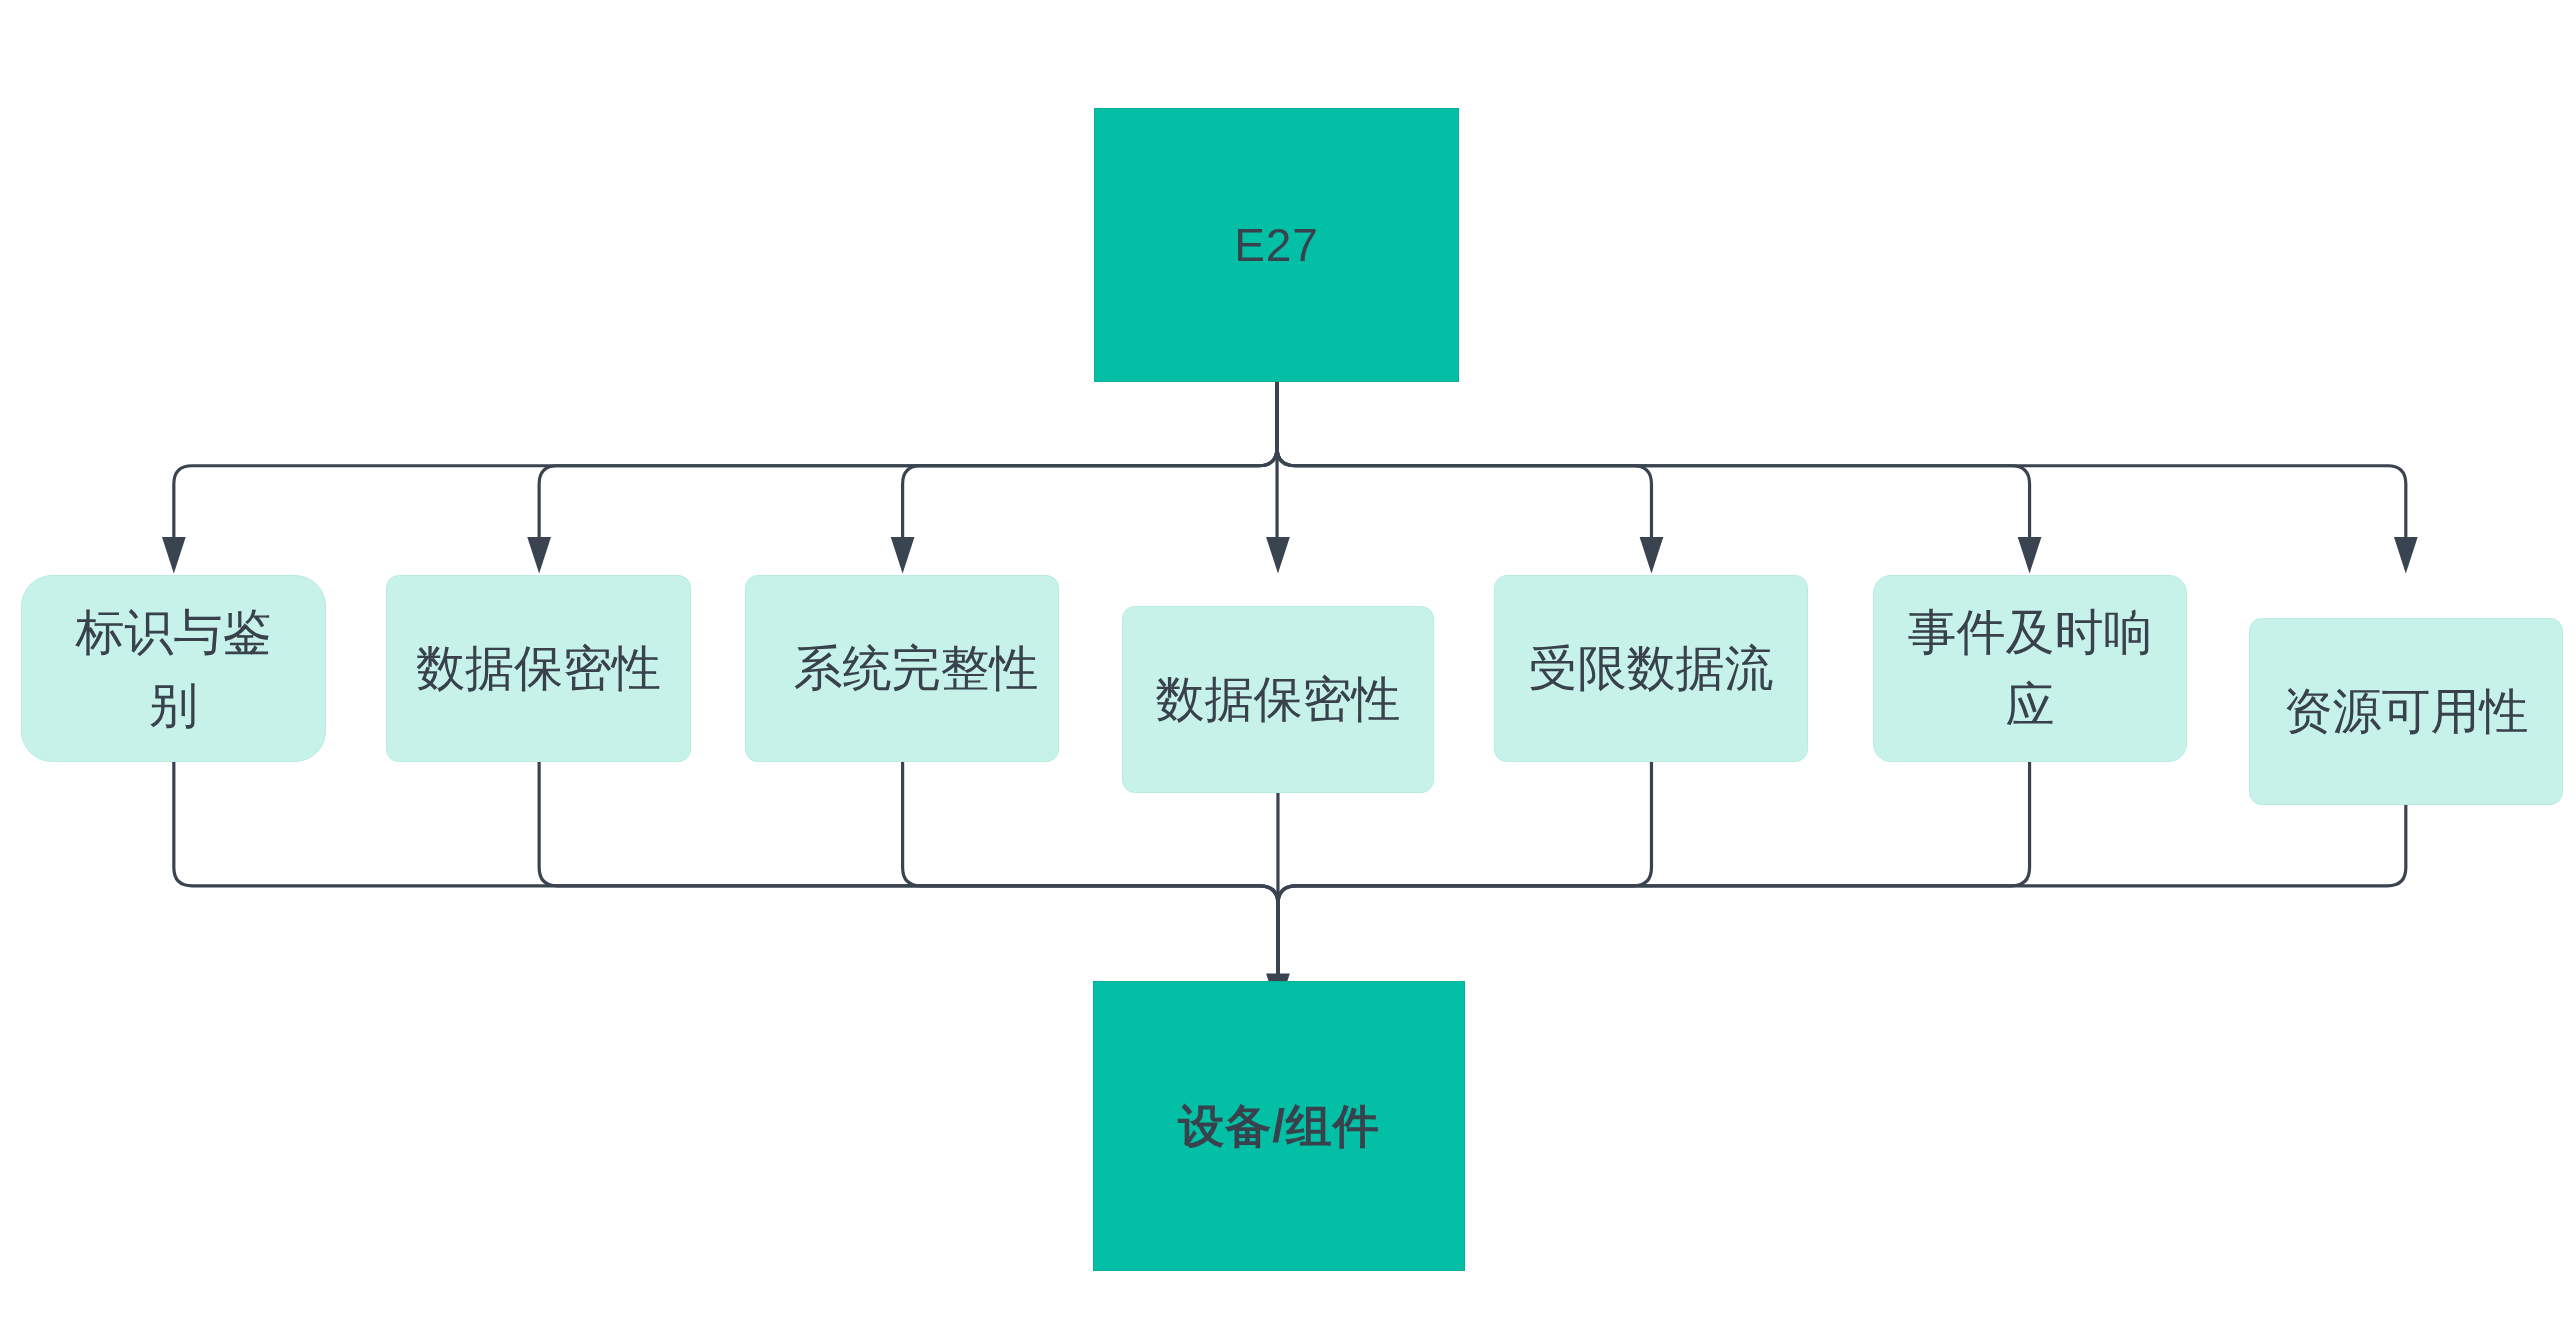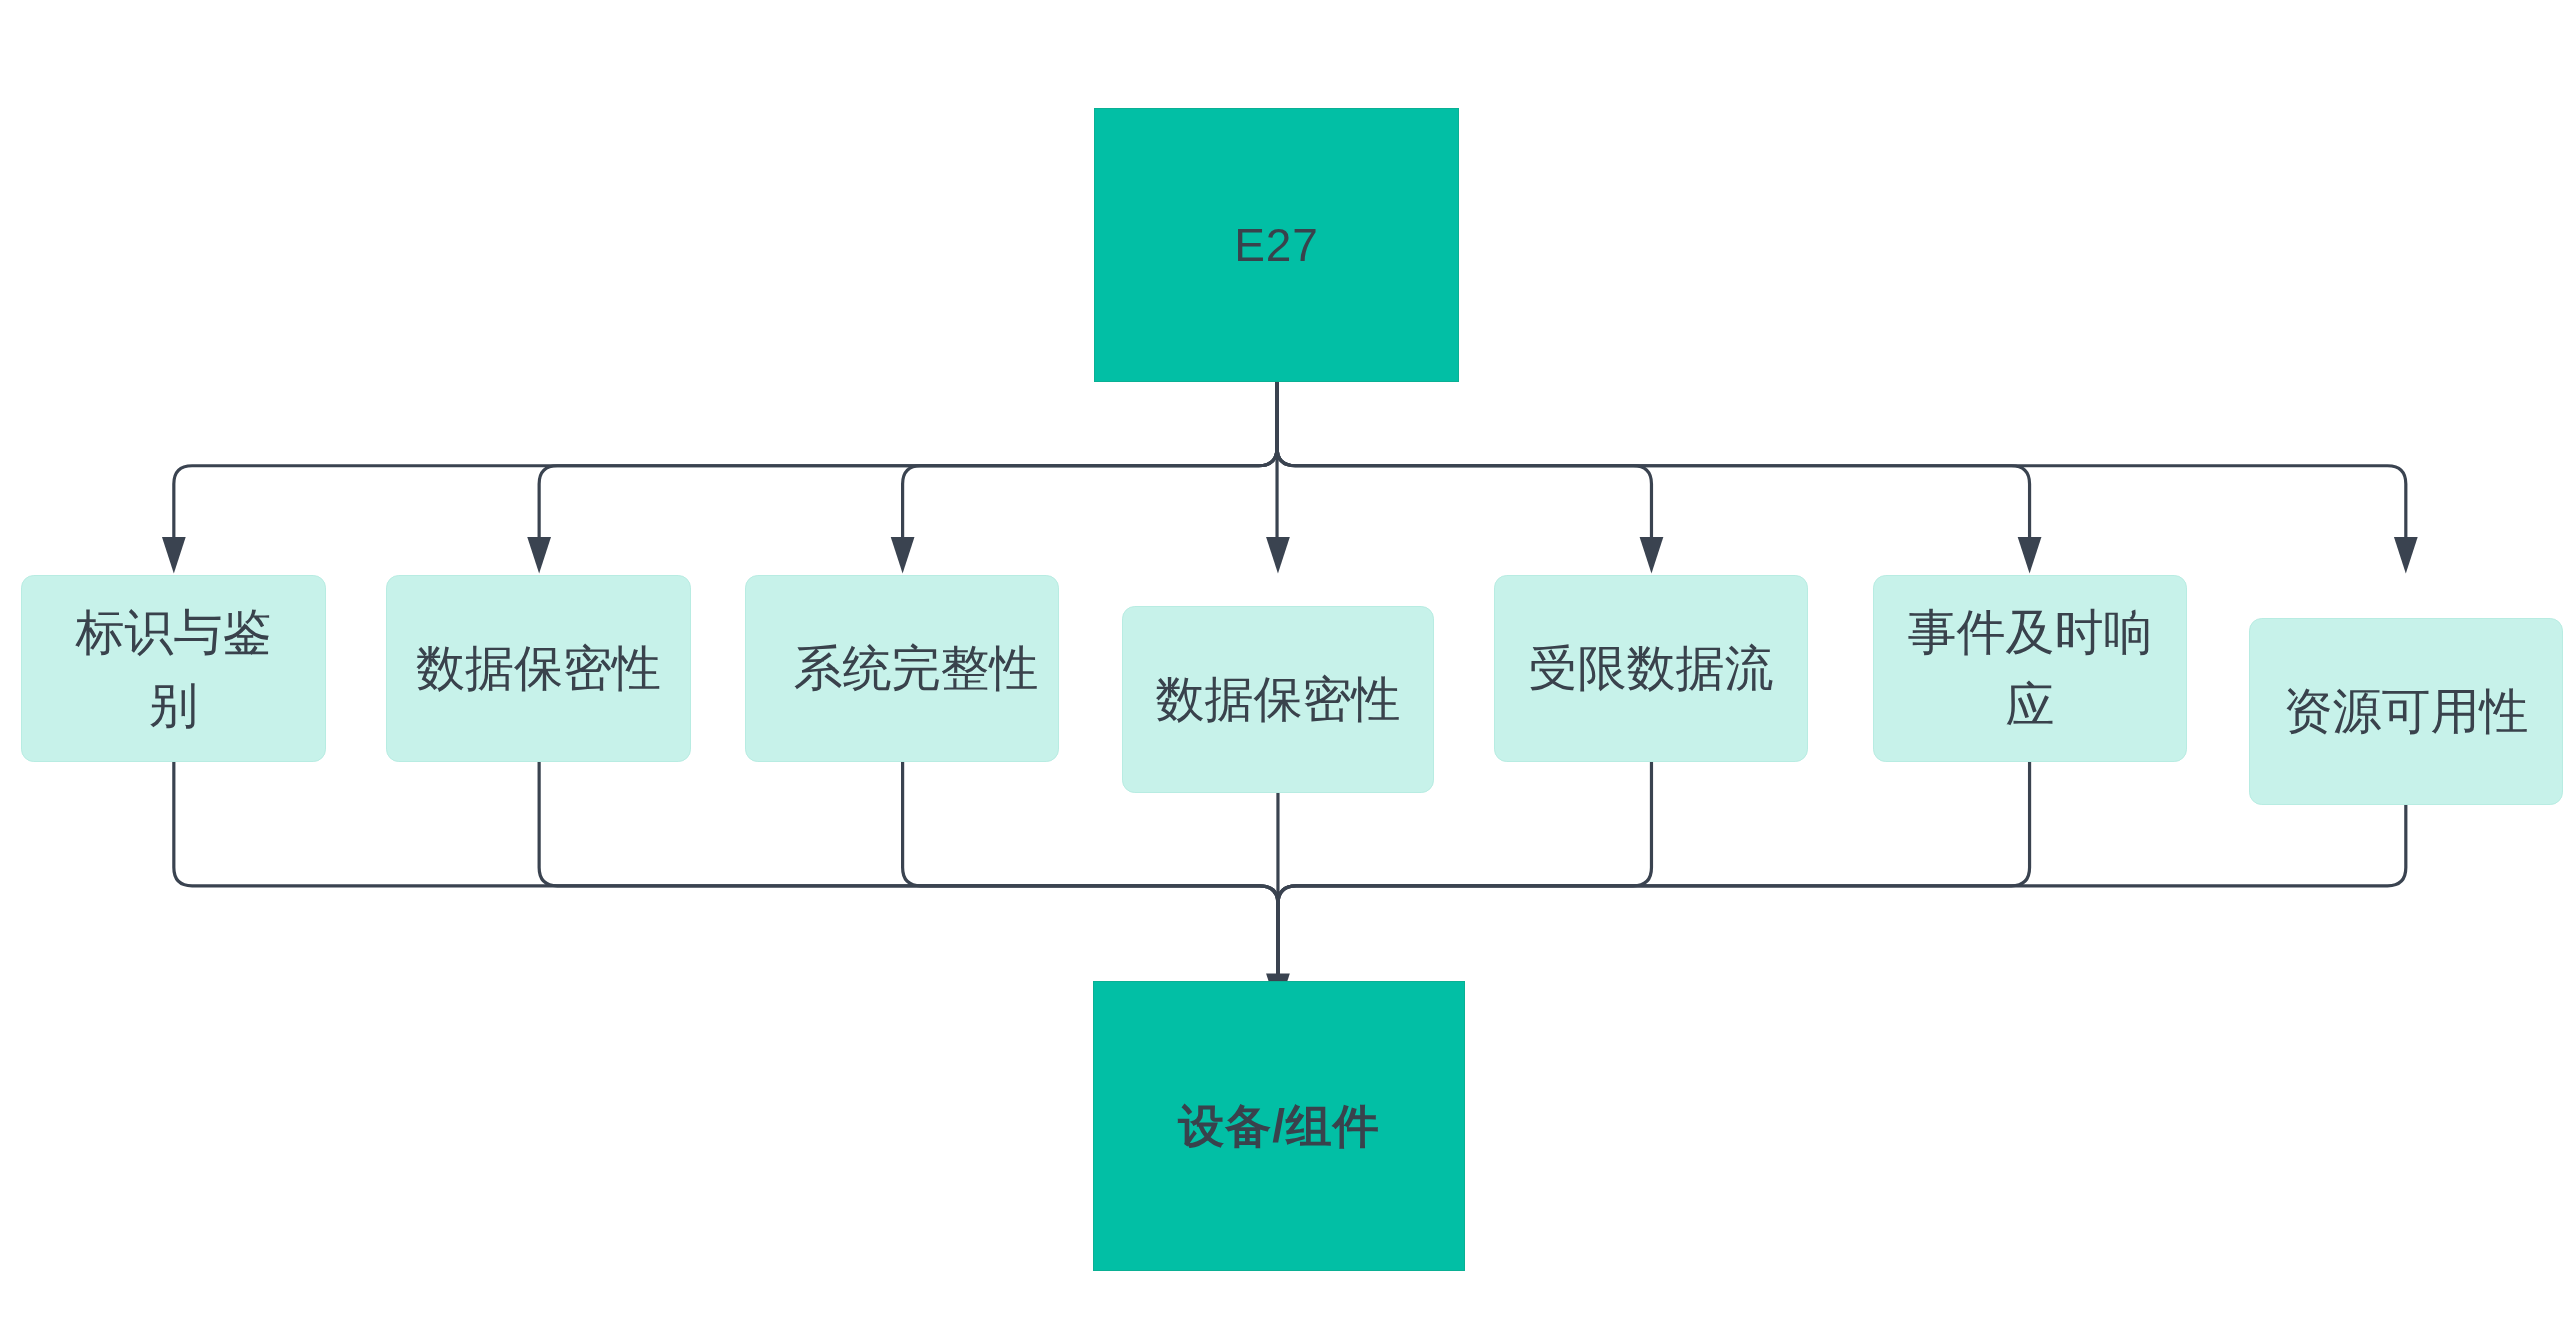--- a/index.html
+++ b/index.html
@@ -94,7 +94,7 @@
   <div class="node primary" id="target-node" style="left:1093px; top:981px; width:372px; height:290px;font-weight:bold;">
     <span class="line">设备/组件</span>
   </div>
-<div class="node secondary" style="left: 21px; top: 575px; width: 305px; height: 187px;">
+<div class="node secondary" style="left: 21px; top: 575px; width: 305px; height: 187px; border-radius: 31px;">
       <span class="line">标识与鉴</span>
       <span class="line">别</span>
     </div>

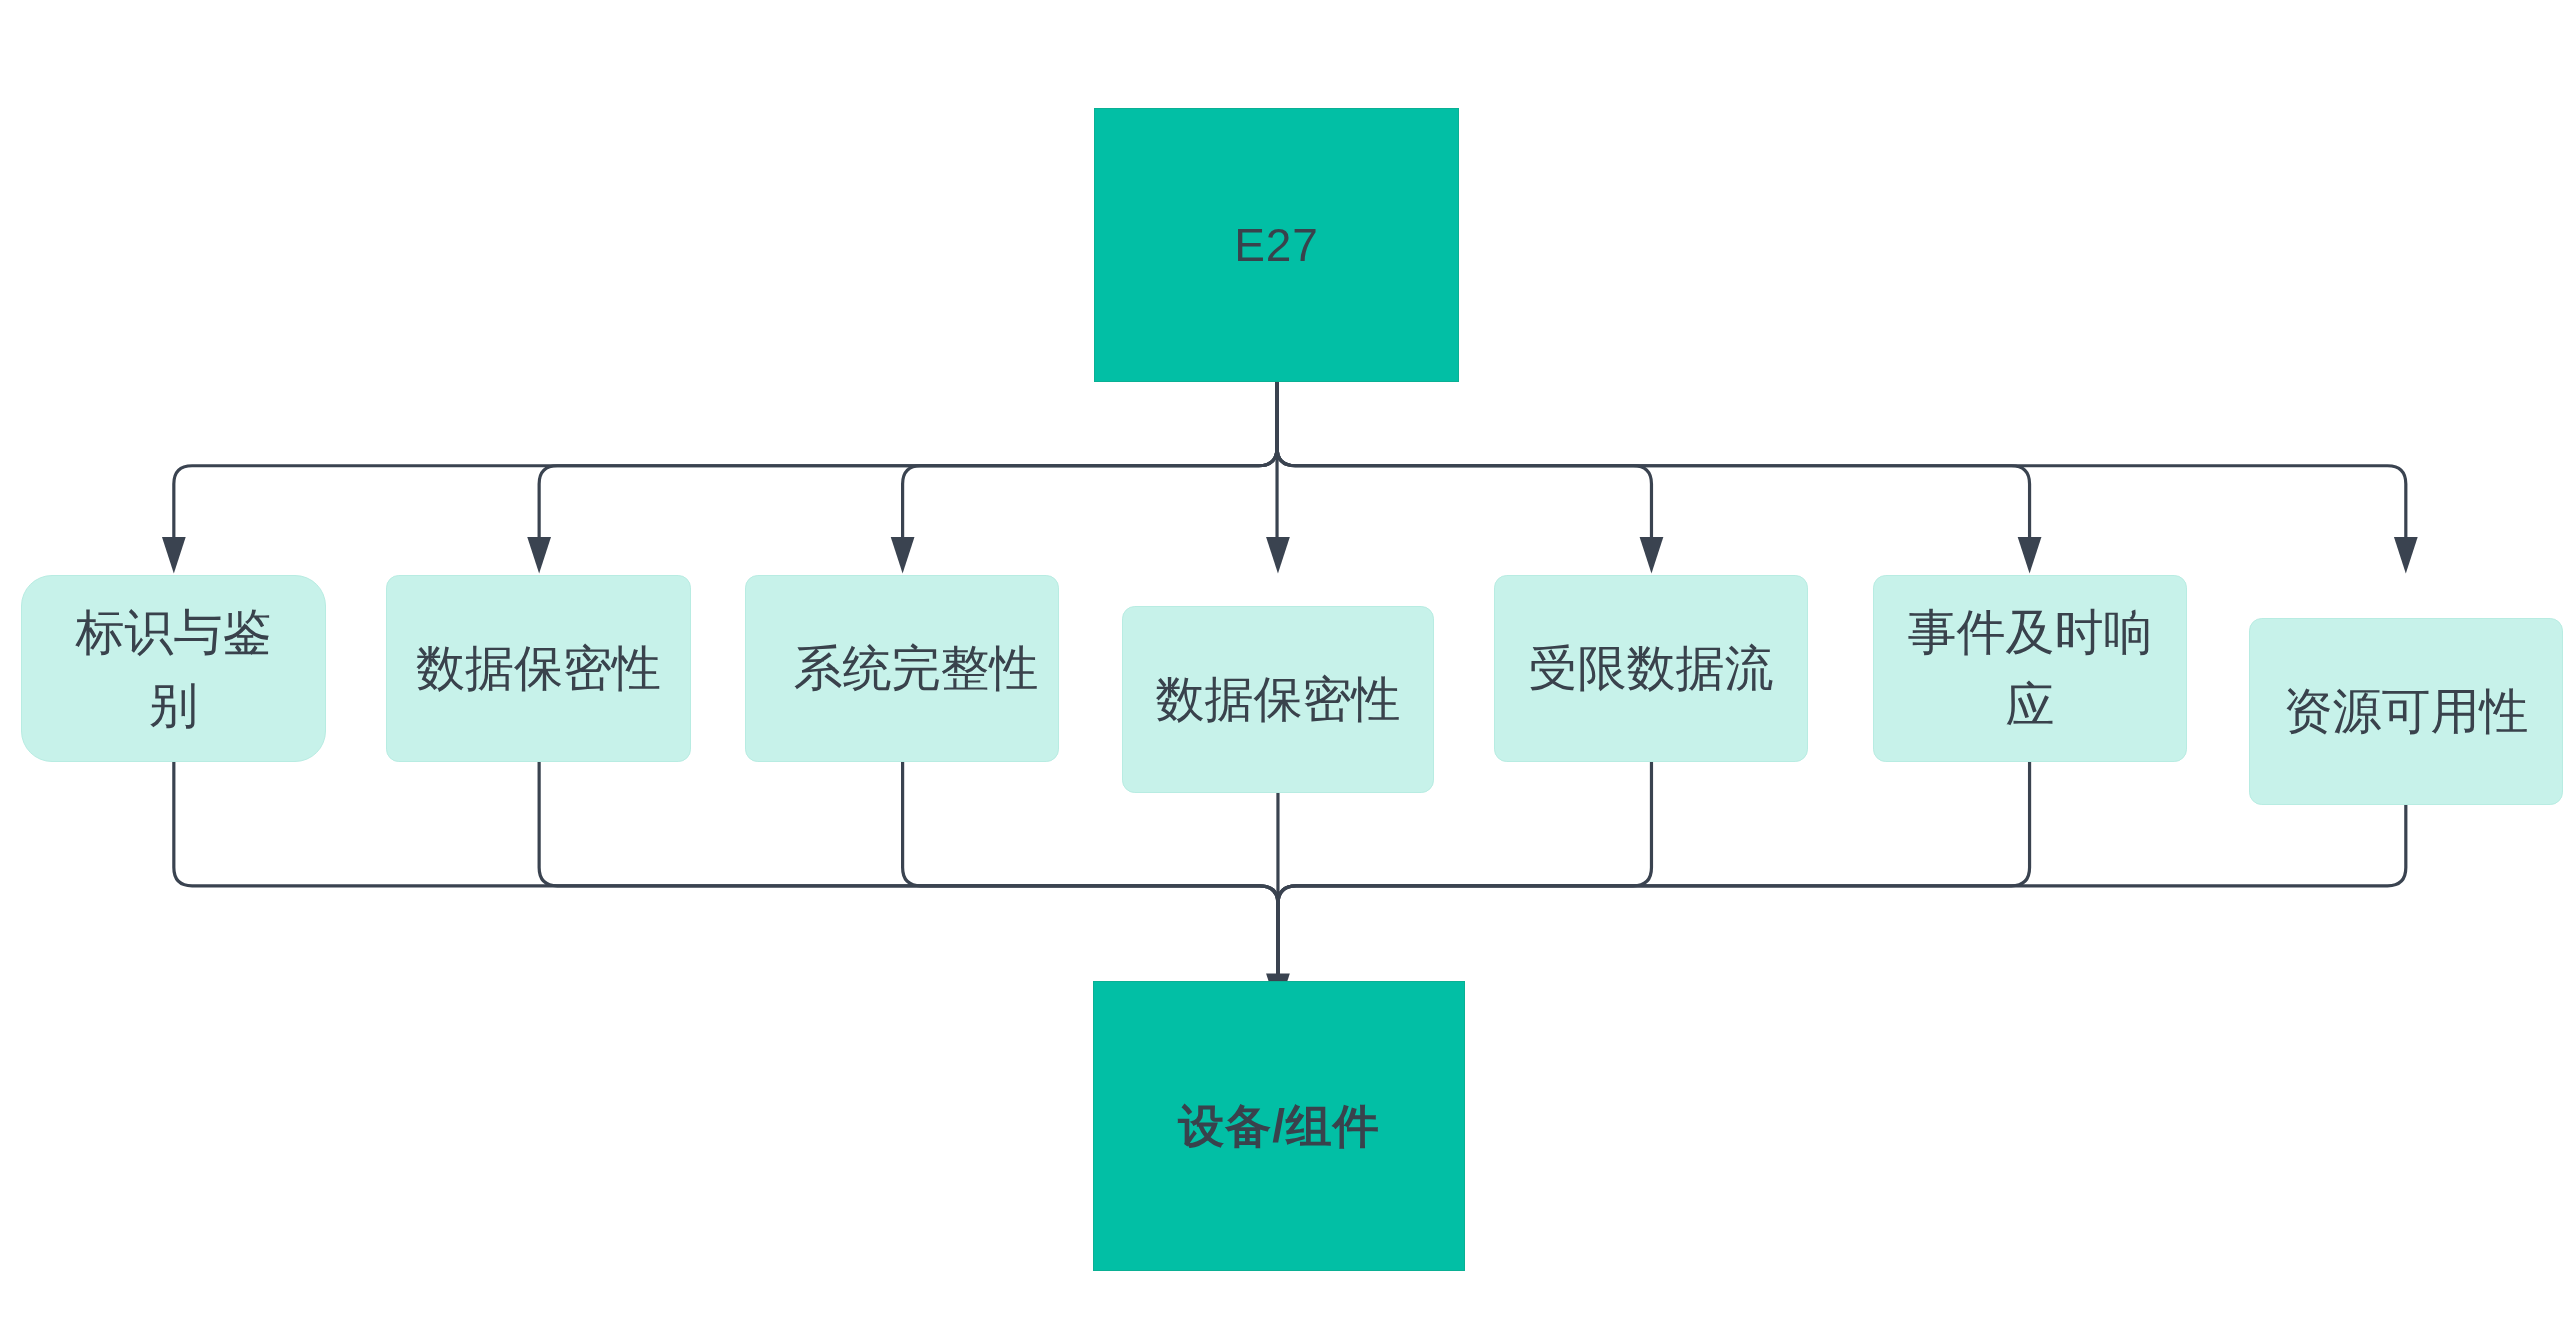--- a/index.html
+++ b/index.html
@@ -110,7 +110,7 @@
     <div class="node secondary" style="left: 1494px; top: 575px; width: 314px; height: 187px;">
       <span class="line">受限数据流</span>
     </div>
-    <div class="node secondary" style="left: 1873px; top: 575px; width: 314px; height: 187px;">
+    <div class="node secondary" style="left: 1873px; top: 575px; width: 314px; height: 187px; border-radius: 18px;">
       <span class="line">事件及时响</span>
       <span class="line">应</span>
     </div>

